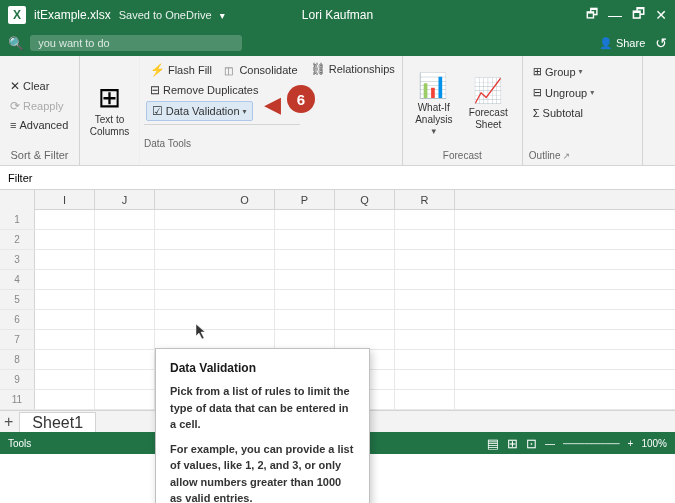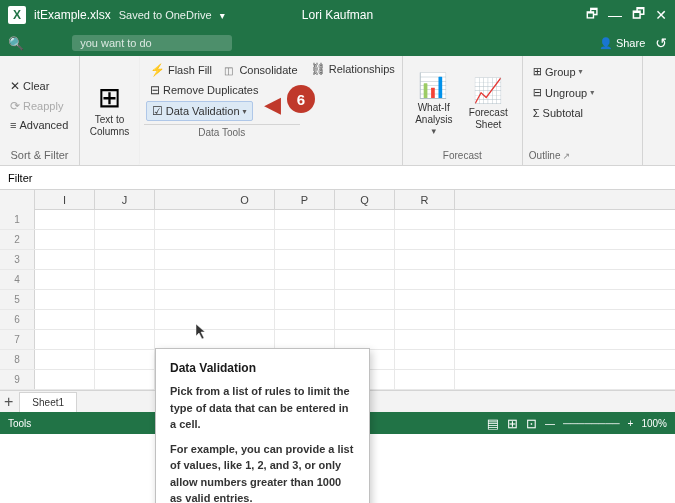--- a/index.html
+++ b/index.html
@@ -37,8 +37,7 @@
       border-radius: 3px;
       padding: 2px 8px;
       gap: 4px;
-      width: 160px;
-      margin-left: 42px;
+      width: 212px;
     }
     .search-input-wrap input {
       background: transparent;

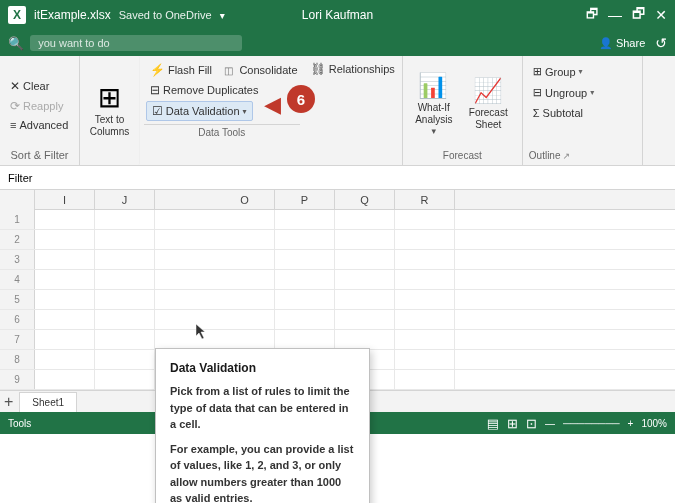--- a/index.html
+++ b/index.html
@@ -431,7 +431,7 @@
           </div>
         </div>
       </div>
-      <div style="border-top:1px solid #d4d4d4;margin-top:2px;padding-top:1px;text-align:center;">
+      <div style="border-top:1px solid #d4d4d4;margin-top:2px;padding-top:12px;text-align:left;">
         <span style="font-size:10px;color:#666;">Data Tools</span>
       </div>
     </div>

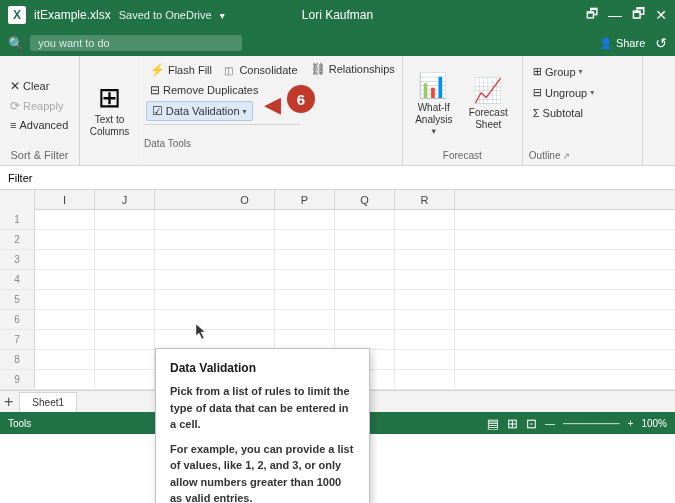--- a/index.html
+++ b/index.html
@@ -593,6 +593,15 @@
       <div class="cell"></div>
       <div class="cell"></div>
     </div>
+    <div class="grid-row">
+      <div class="row-num">11</div>
+      <div class="cell"></div>
+      <div class="cell"></div>
+      <div class="cell" style="margin-left:60px;"></div>
+      <div class="cell"></div>
+      <div class="cell"></div>
+      <div class="cell"></div>
+    </div>
   </div>
 
   <div class="popup">

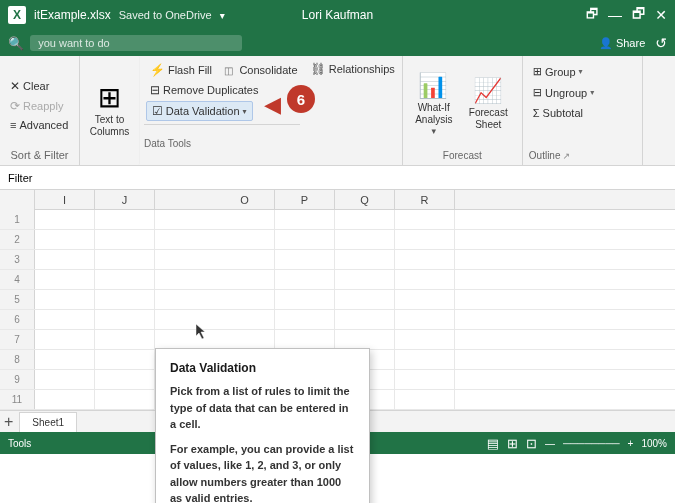--- a/index.html
+++ b/index.html
@@ -304,7 +304,7 @@
       background: #fff;
       border: 1px solid #d4d4d4;
       border-bottom: none;
-      font-size: 10px;
+      font-size: 16px;
       color: #333;
       cursor: pointer;
       line-height: 20px;

